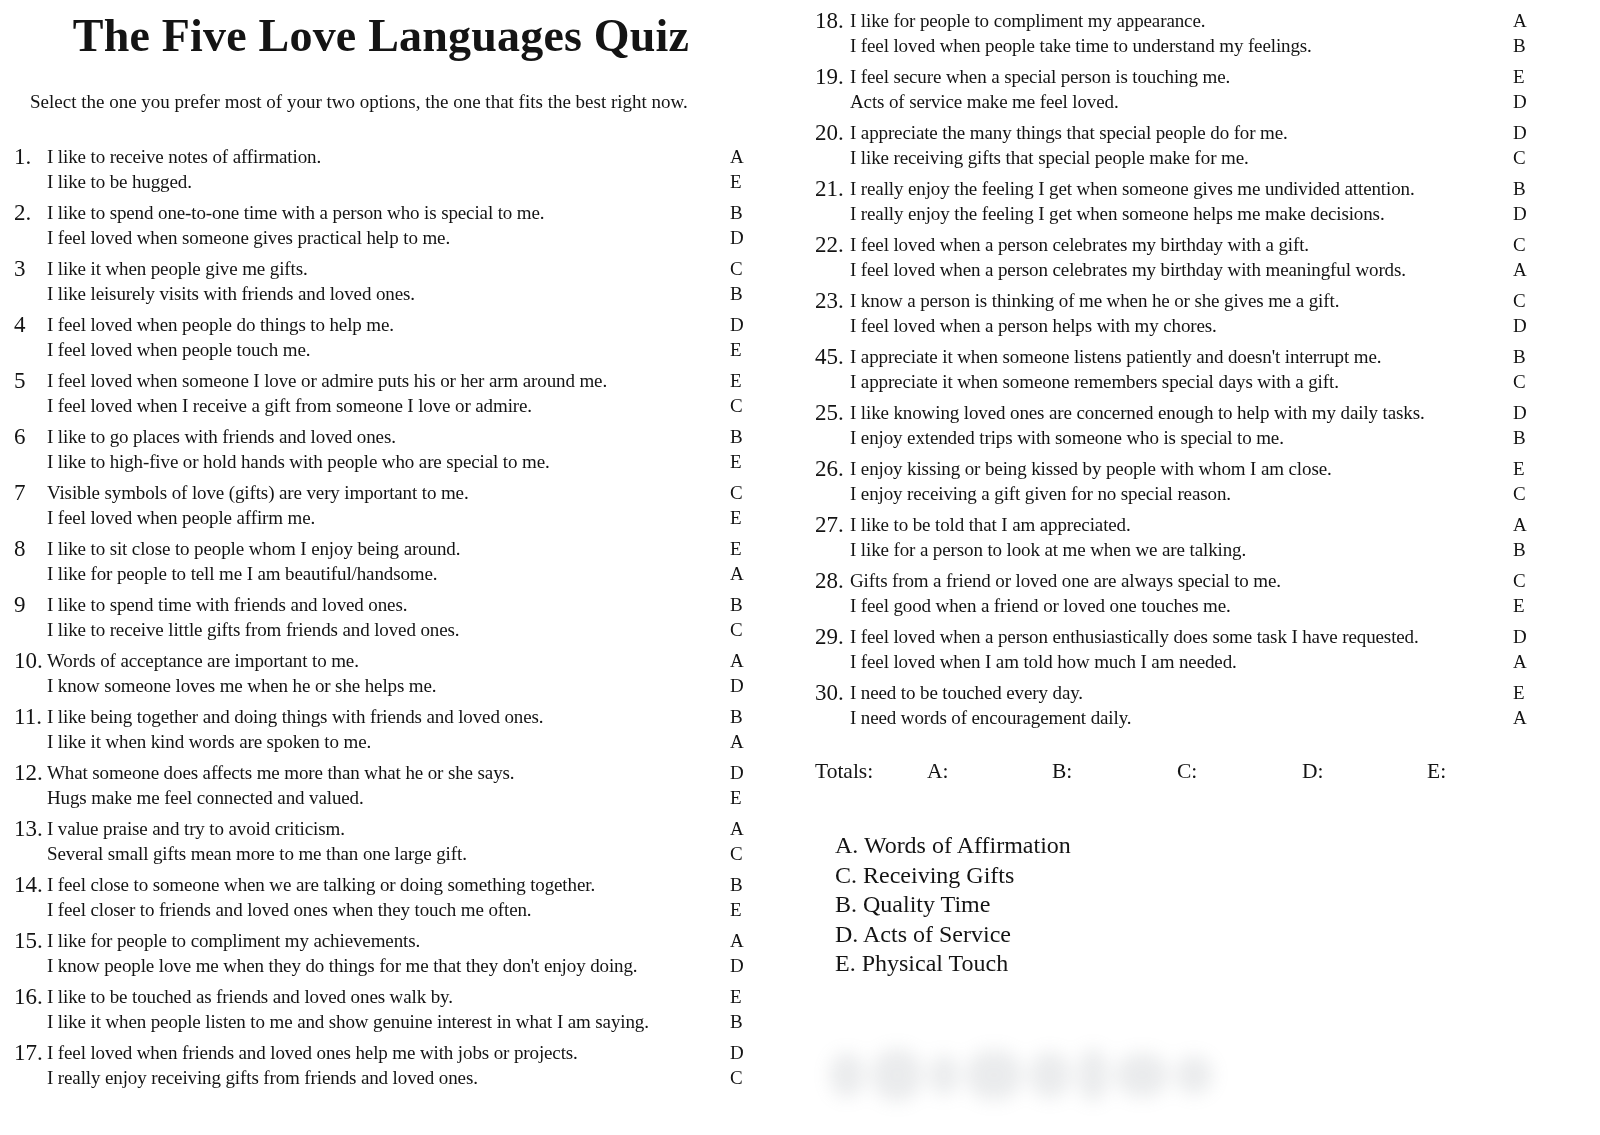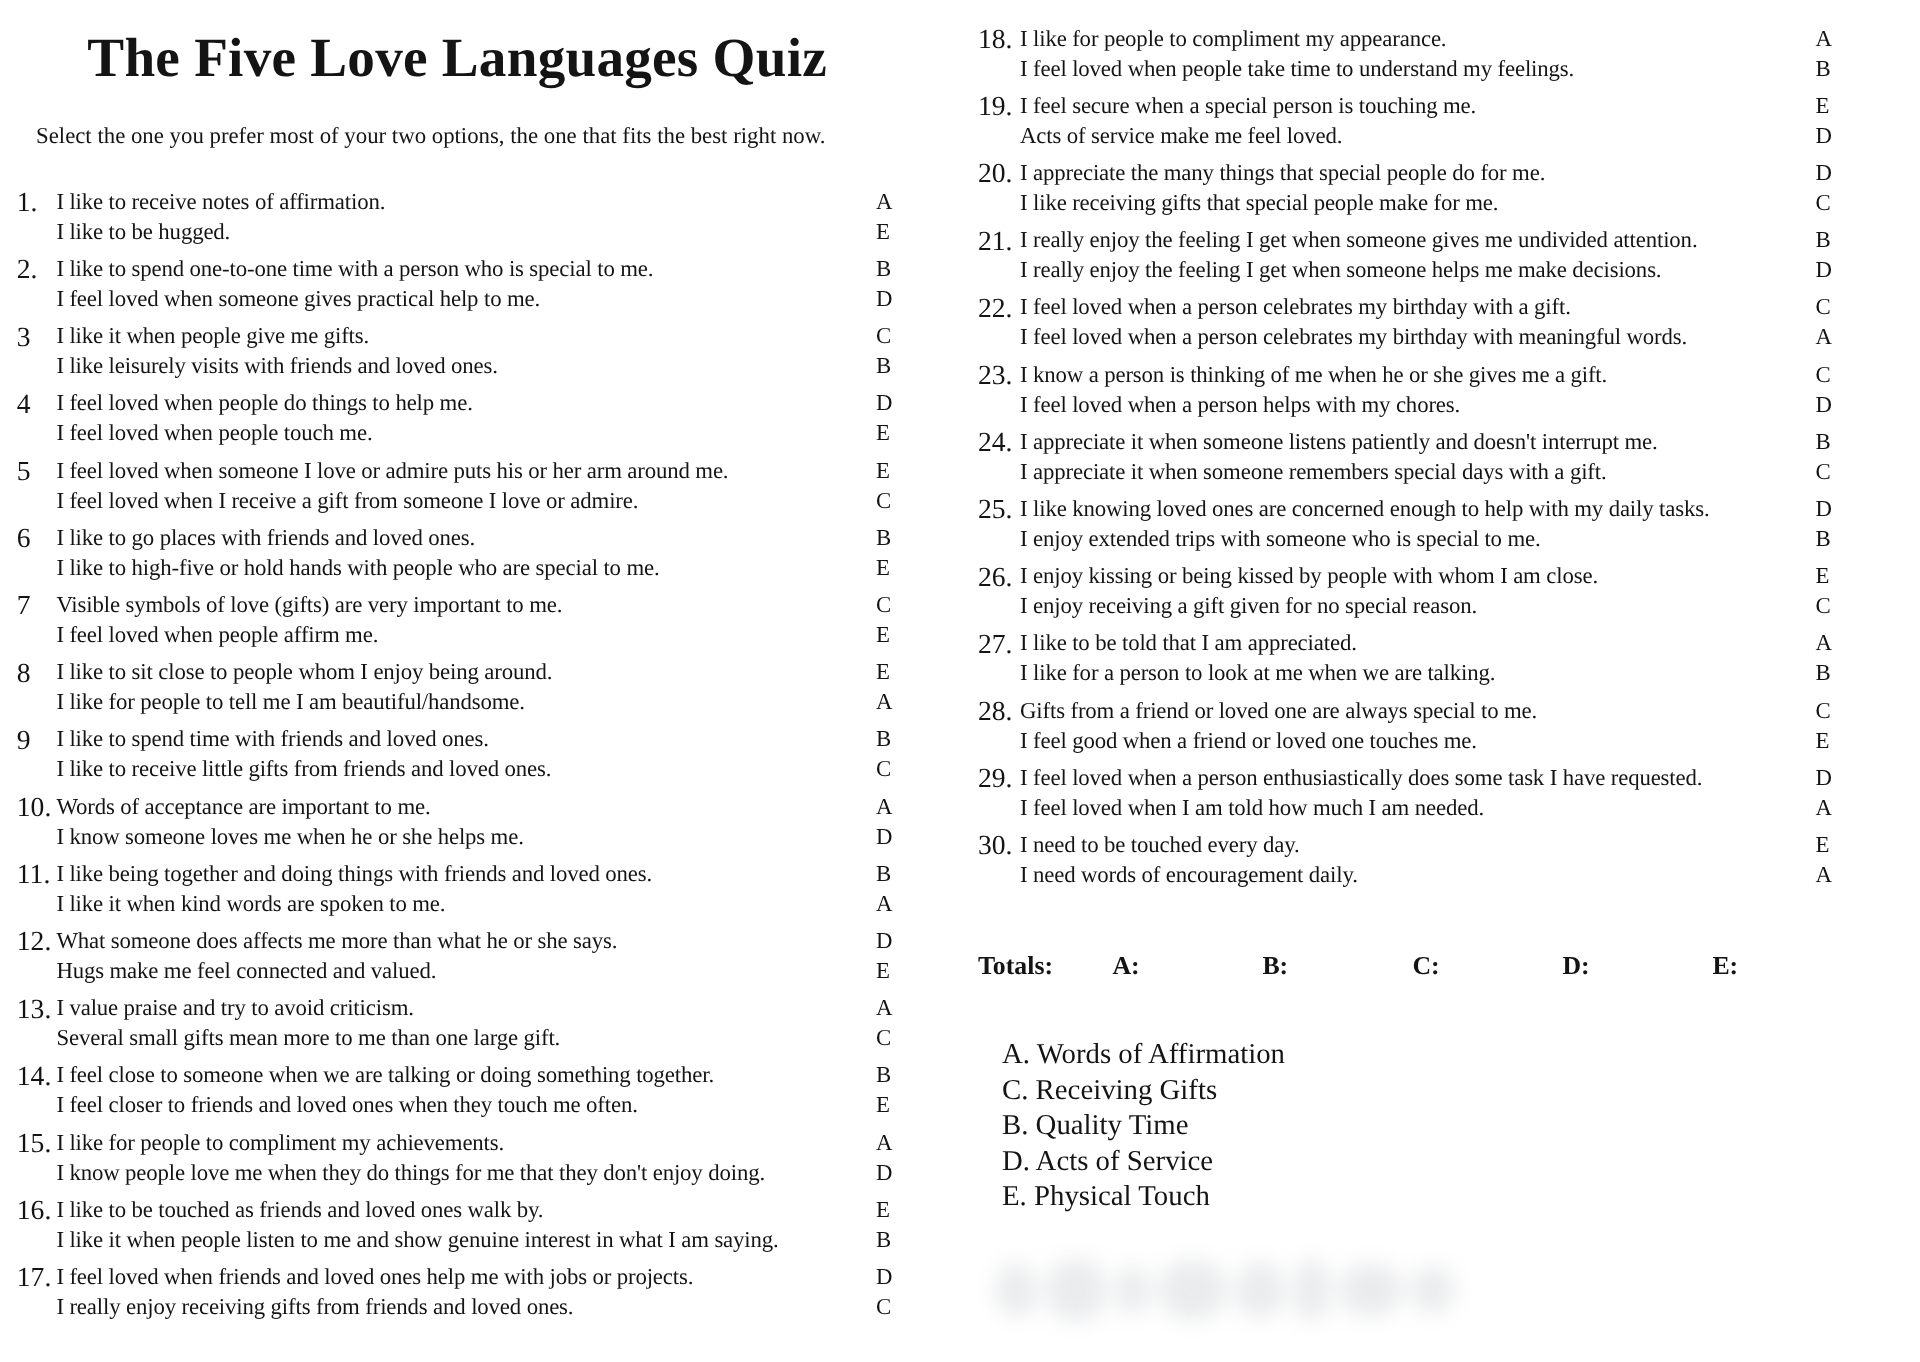--- a/index.html
+++ b/index.html
@@ -12,7 +12,7 @@
     font-family: "Liberation Serif", serif;
     overflow: hidden;
   }
-  .col { position: absolute; top: 12px; }
+  .col { position: absolute; top: 0; }
   .col-left  { left: 14px;  width: 734px; }
   .col-right { left: 815px; width: 716px; padding-top: 8px; box-sizing: border-box; }
 

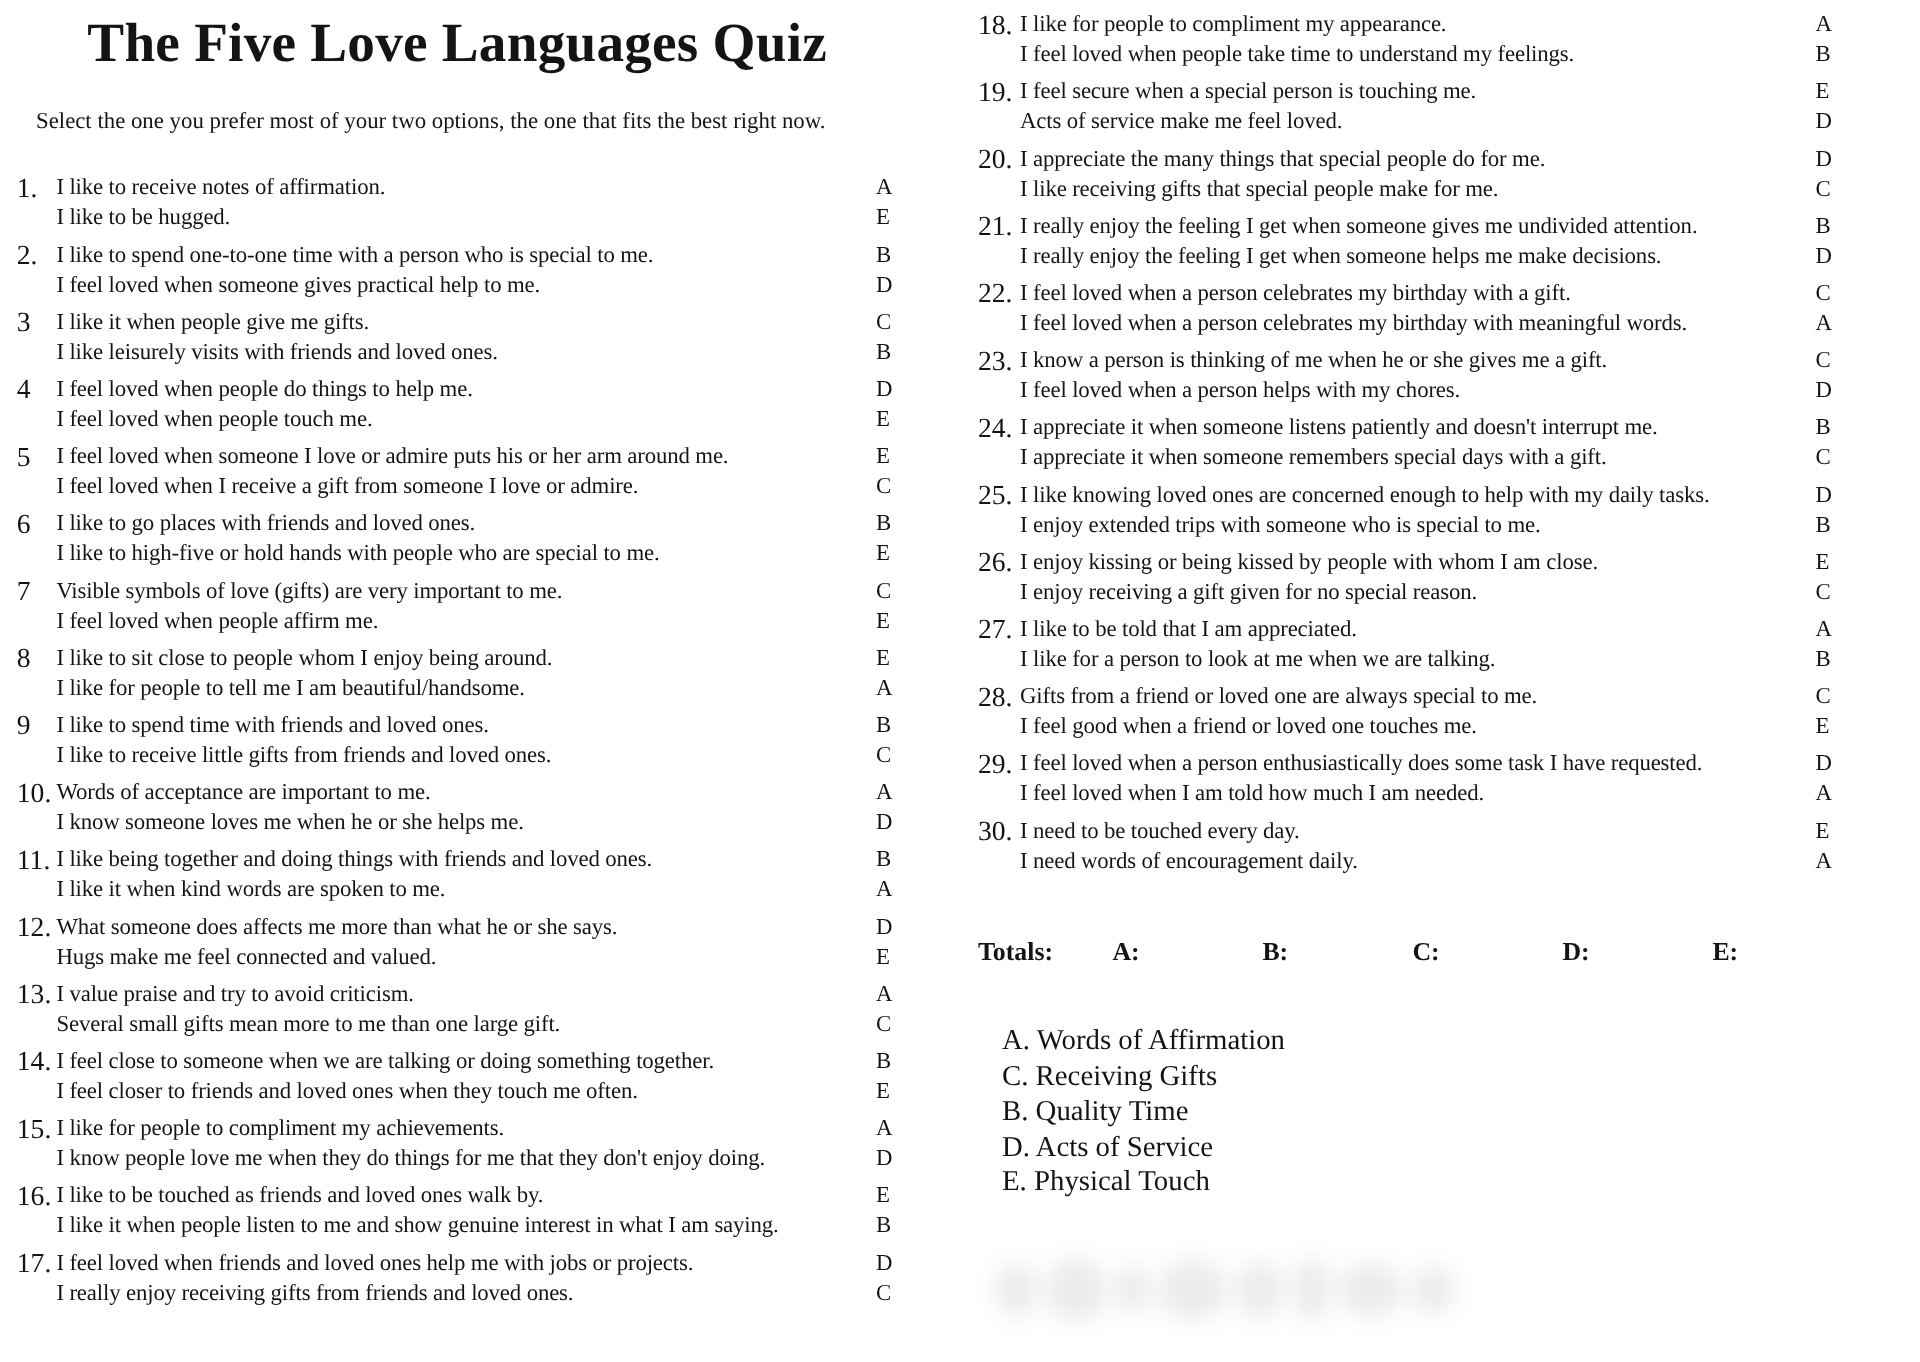--- a/index.html
+++ b/index.html
@@ -436,7 +436,7 @@
   </div>
 
   <div class="question">
-    <div class="qnum">24.</div>
+    <div class="qnum">45.</div>
     <div class="qopts">
       <div class="opt">
         <span class="opt-text">I appreciate it when someone listens patiently and doesn't interrupt me.</span>

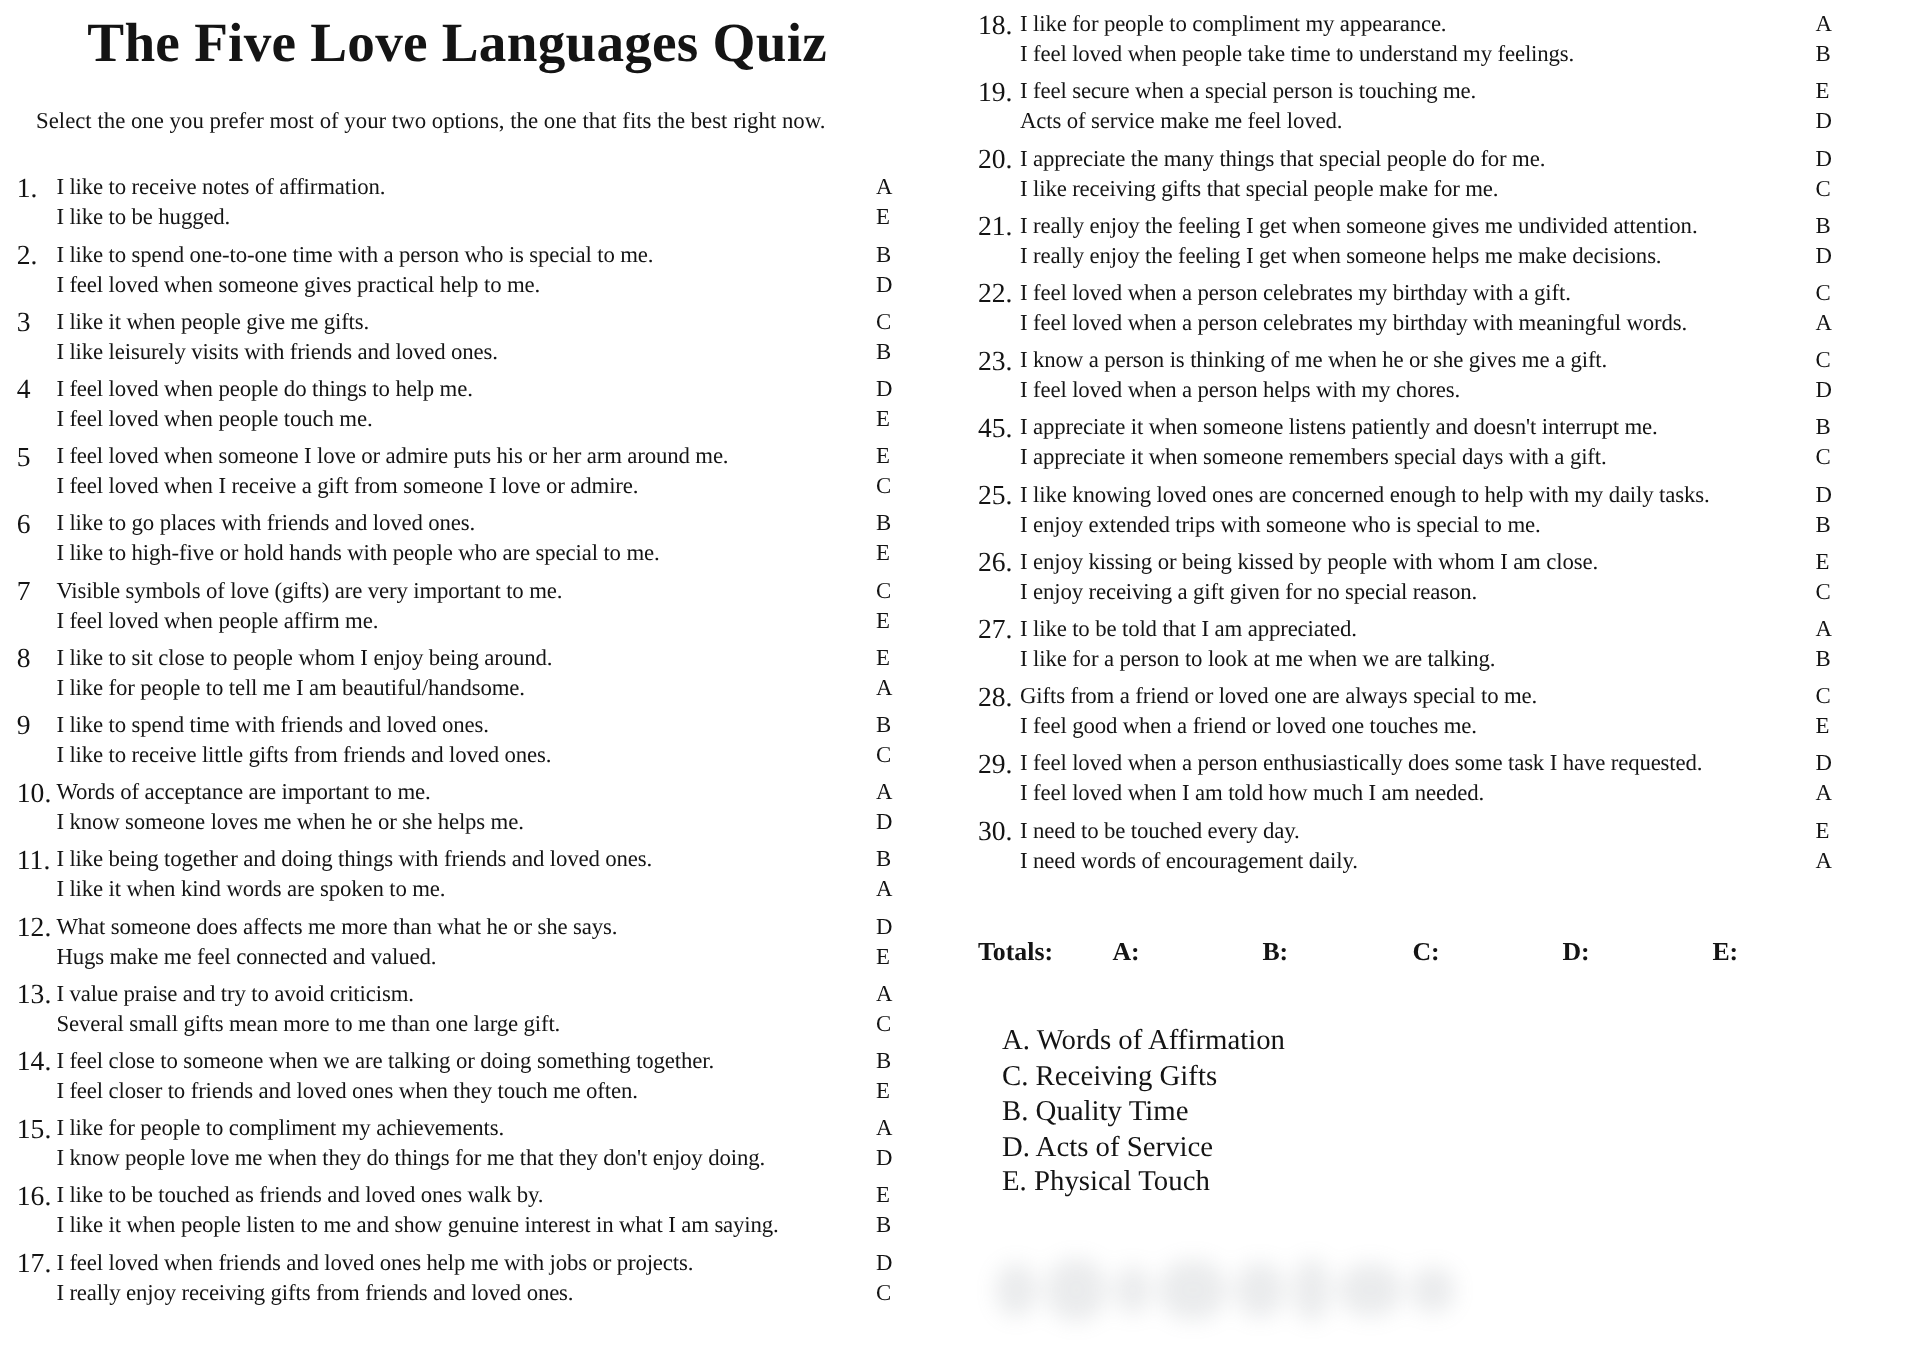--- a/index.html
+++ b/index.html
@@ -58,9 +58,9 @@
 
   .totals {
     display: flex;
-    margin-top: 50px;
+    margin-top: 28px;
     font-size: 21.5px;
-    font-weight: bold;
+    font-weight: normal;
     line-height: 27px;
   }
   .totals-label { width: 112px; flex: 0 0 112px; }

